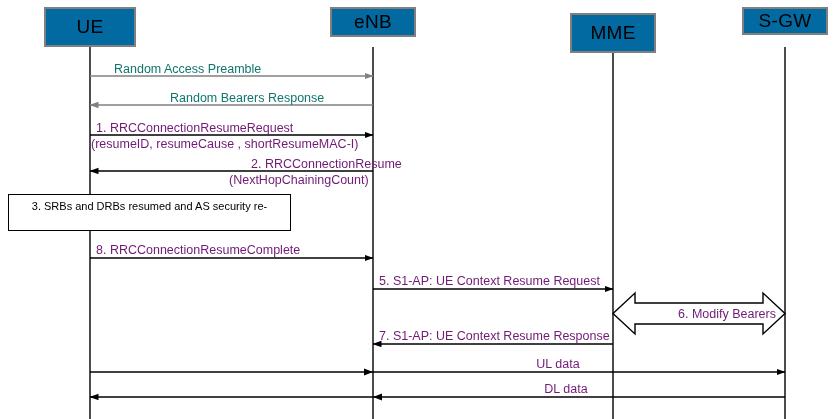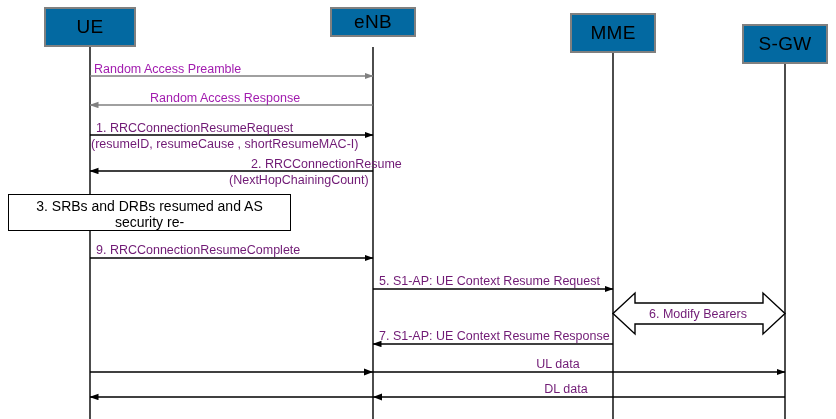--- a/index.html
+++ b/index.html
@@ -108,7 +108,7 @@
       <div class="lifeline-box" style="left: 570px; top: 13px; width: 86px; height: 40px;">
         <span>MME</span>
       </div>
-      <div class="lifeline-box" style="left: 742px; top: 24px; width: 86px; height: 40px;">
+      <div class="lifeline-box" style="left: 742px; top: 7px; width: 86px; height: 28px;">
         <span>S-GW</span>
       </div>
     </div>

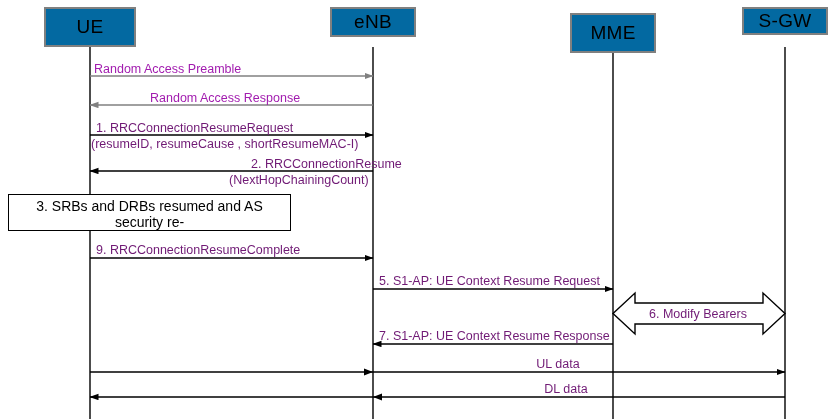--- a/index.html
+++ b/index.html
@@ -40,7 +40,8 @@
     line-height: 14px;
   }
   .msg-label.gray {
-    color: #a21caf;
+    color: #0f766e;
+    margin-left: 20px;
   }
   .note-box {
     position: absolute;

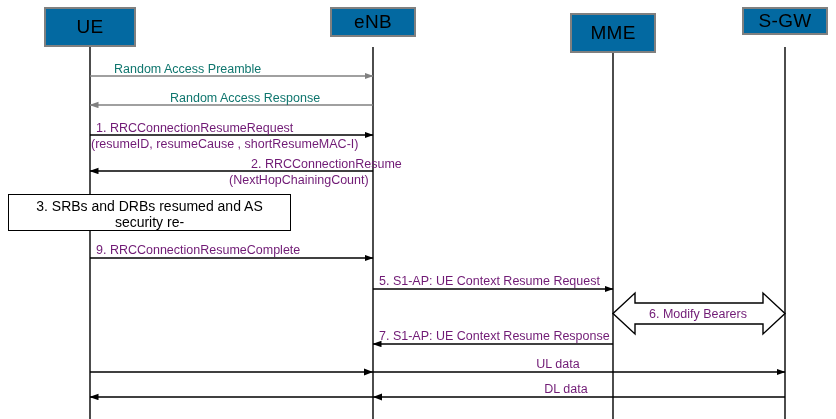--- a/index.html
+++ b/index.html
@@ -115,7 +115,7 @@
     </div>
   <div id="labels">
       <div class="msg-label gray" style="left: 94px; top: 62px;">Random Access Preamble</div>
-      <div class="msg-label gray" style="left: 150px; top: 91px;">Random Access Response</div>
+      <div class="msg-label gray" style="left: 150px; top: 91px;">Random Bearers Response</div>
       <div class="msg-label" style="left: 96px; top: 121px;">1. RRCConnectionResumeRequest</div>
       <div class="msg-label" style="left: 91px; top: 137px;">(resumeID, resumeCause , shortResumeMAC-I)</div>
       <div class="msg-label" style="left: 215px; top: 157px; margin-left: 36px;">2. RRCConnectionResume</div>

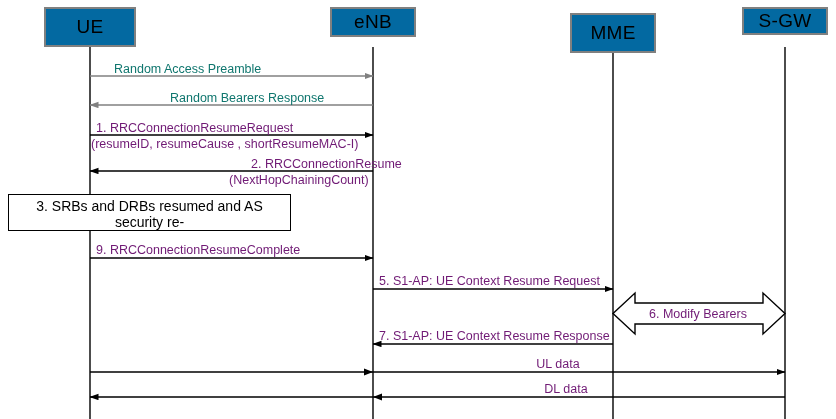--- a/index.html
+++ b/index.html
@@ -48,7 +48,7 @@
     background: #ffffff;
     border: 1px solid #000000;
     box-sizing: border-box;
-    font-size: 14px;
+    font-size: 11px;
     color: #000000;
     line-height: 16px;
     text-align: center;

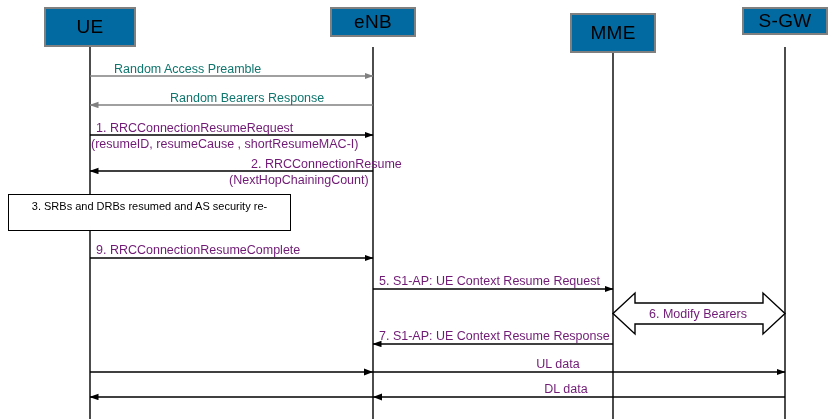--- a/index.html
+++ b/index.html
@@ -120,7 +120,7 @@
       <div class="msg-label" style="left: 91px; top: 137px;">(resumeID, resumeCause , shortResumeMAC-I)</div>
       <div class="msg-label" style="left: 215px; top: 157px; margin-left: 36px;">2. RRCConnectionResume</div>
       <div class="msg-label" style="left: 229px; top: 173px;">(NextHopChainingCount)</div>
-      <div class="msg-label" style="left: 96px; top: 243px;">9. RRCConnectionResumeComplete</div>
+      <div class="msg-label" style="left: 96px; top: 243px;">8. RRCConnectionResumeComplete</div>
       <div class="msg-label" style="left: 379px; top: 274px;">5. S1-AP: UE Context Resume Request</div>
       <div class="msg-label" style="left: 379px; top: 329px;">7. S1-AP: UE Context Resume Response</div>
       <div class="msg-label" style="left: 558px; top: 357px; transform: translateX(-50%); text-align: center;">UL data</div>

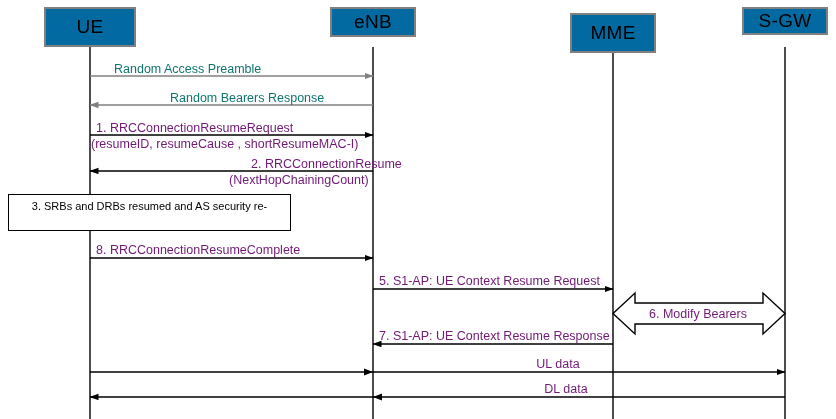--- a/index.html
+++ b/index.html
@@ -125,7 +125,7 @@
       <div class="msg-label" style="left: 379px; top: 329px;">7. S1-AP: UE Context Resume Response</div>
       <div class="msg-label" style="left: 558px; top: 357px; transform: translateX(-50%); text-align: center;">UL data</div>
       <div class="msg-label" style="left: 566px; top: 382px; transform: translateX(-50%);">DL data</div>
-      <div class="msg-label" style="left: 698px; top: 307px; transform: translateX(-50%);">6. Modify Bearers</div>
+      <div class="msg-label" style="left: 727px; top: 307px; transform: translateX(-50%);">6. Modify Bearers</div>
     </div>
 
   <div class="note-box" id="note" style="left: 8px; top: 194px; width: 283px; height: 37px;">

